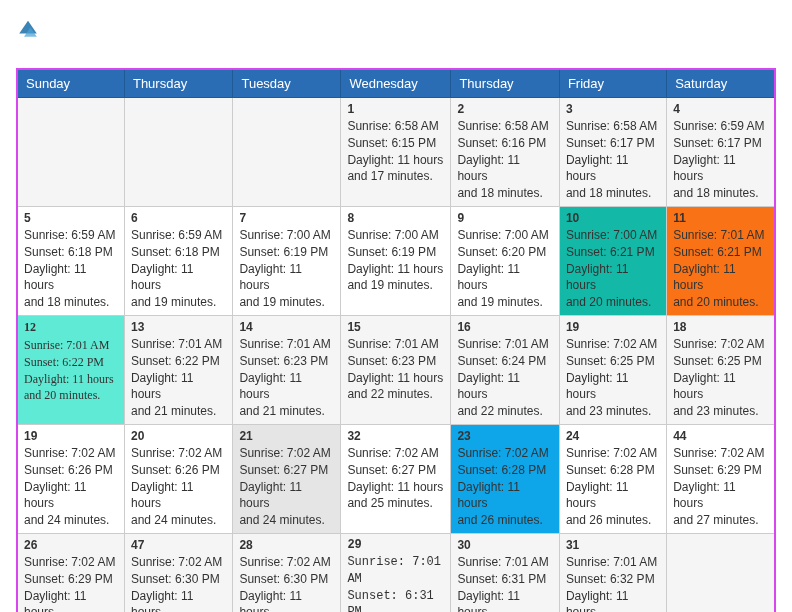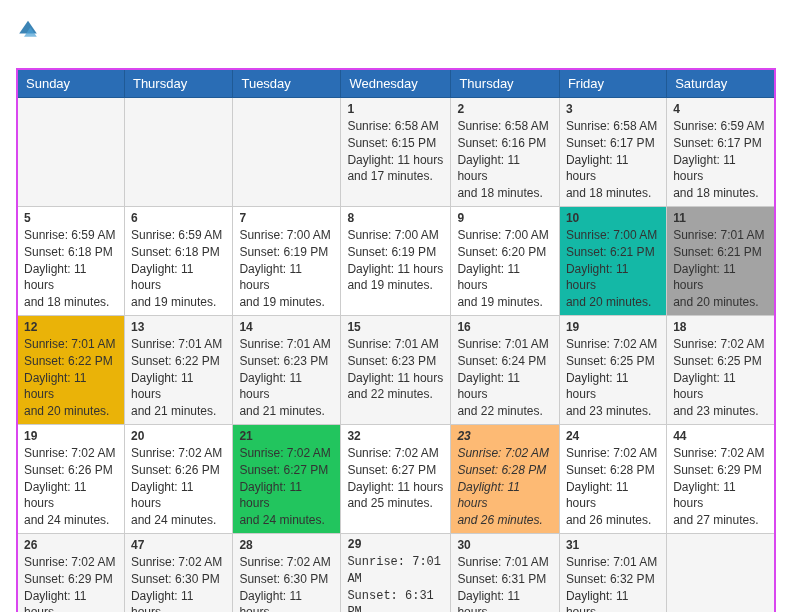--- a/index.html
+++ b/index.html
@@ -197,7 +197,7 @@
 Daylight: 11 hours
 and 20 minutes.</div>
         </td>
-        <td style="background: #a3a3a3;">
+        <td style="background: #f97316;">
           <span class="day-number">11</span>
           <div class="day-info" style="white-space: pre-line;">Sunrise: 7:01 AM
 Sunset: 6:21 PM

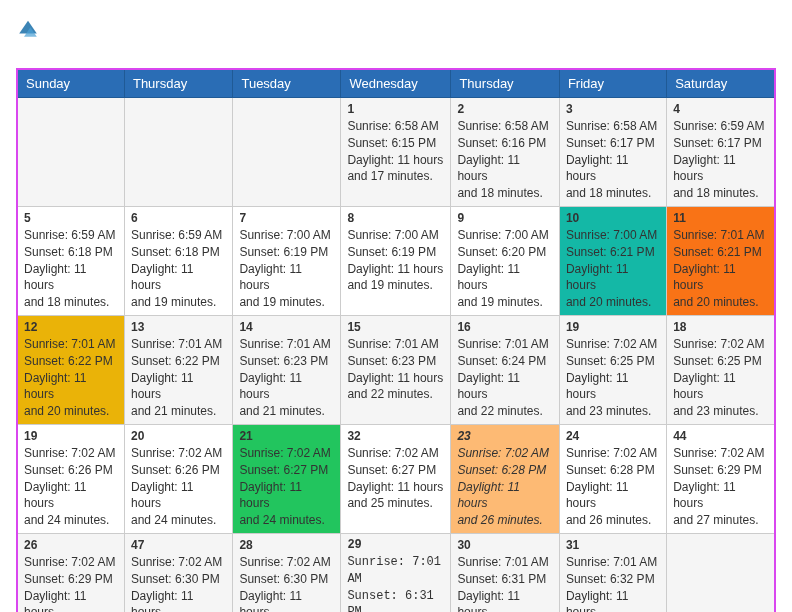--- a/index.html
+++ b/index.html
@@ -206,7 +206,7 @@
         </td>
       </tr>
       <tr>
-        <td style="background: #eab308;">
+        <td style="background: #5eead4; font-family: Liberation Serif, serif;">
           <span class="day-number">12</span>
           <div class="day-info" style="white-space: pre-line;">Sunrise: 7:01 AM
 Sunset: 6:22 PM

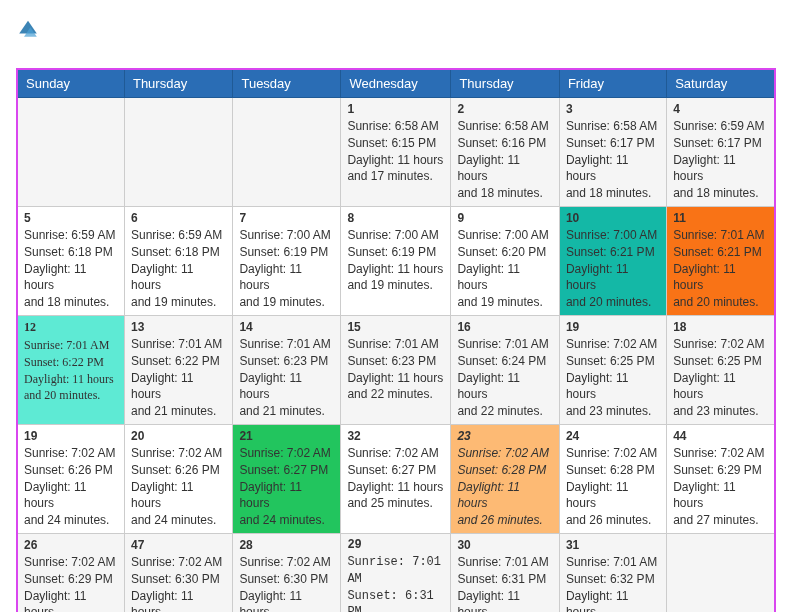--- a/index.html
+++ b/index.html
@@ -271,7 +271,7 @@
 Daylight: 11 hours
 and 24 minutes.</div>
         </td>
-        <td style="background: #22c55e;">
+        <td style="background: #e5e5e5;">
           <span class="day-number">21</span>
           <div class="day-info" style="white-space: pre-line;">Sunrise: 7:02 AM
 Sunset: 6:27 PM

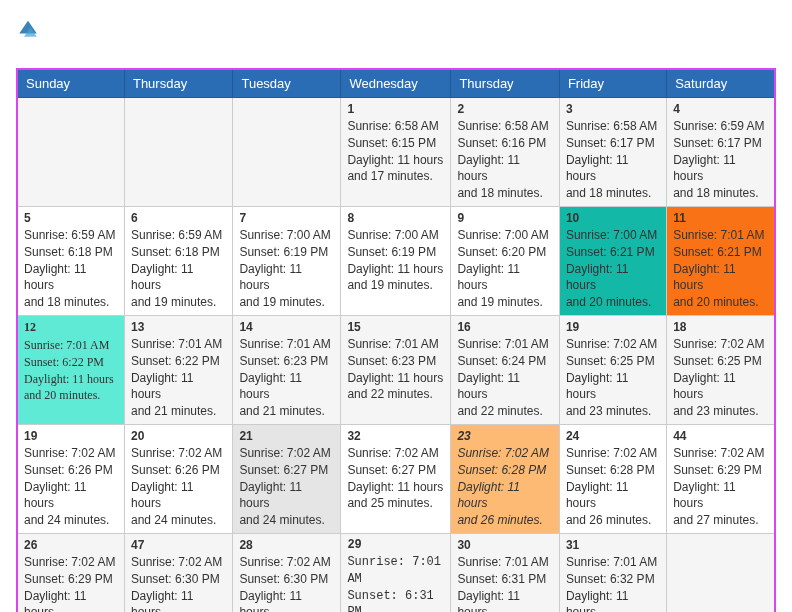--- a/index.html
+++ b/index.html
@@ -285,7 +285,7 @@
 Daylight: 11 hours
 and 25 minutes.</div>
         </td>
-        <td style="background: #fdba74; font-style: italic;">
+        <td style="background: #0ea5e9;">
           <span class="day-number">23</span>
           <div class="day-info" style="white-space: pre-line;">Sunrise: 7:02 AM
 Sunset: 6:28 PM

